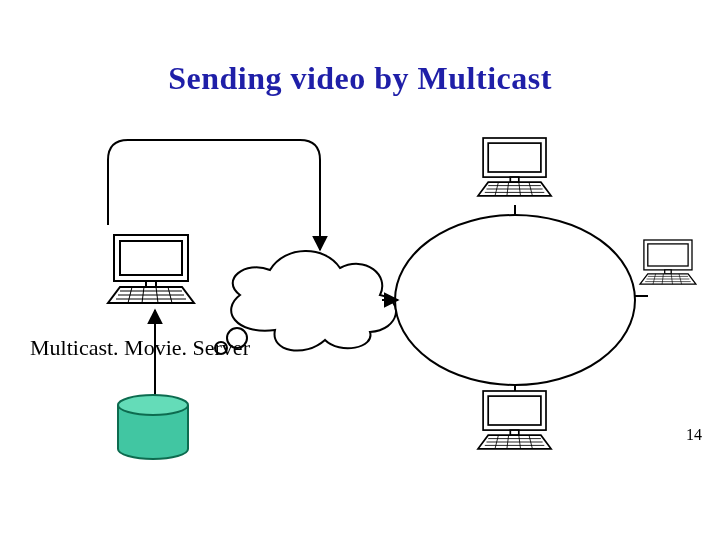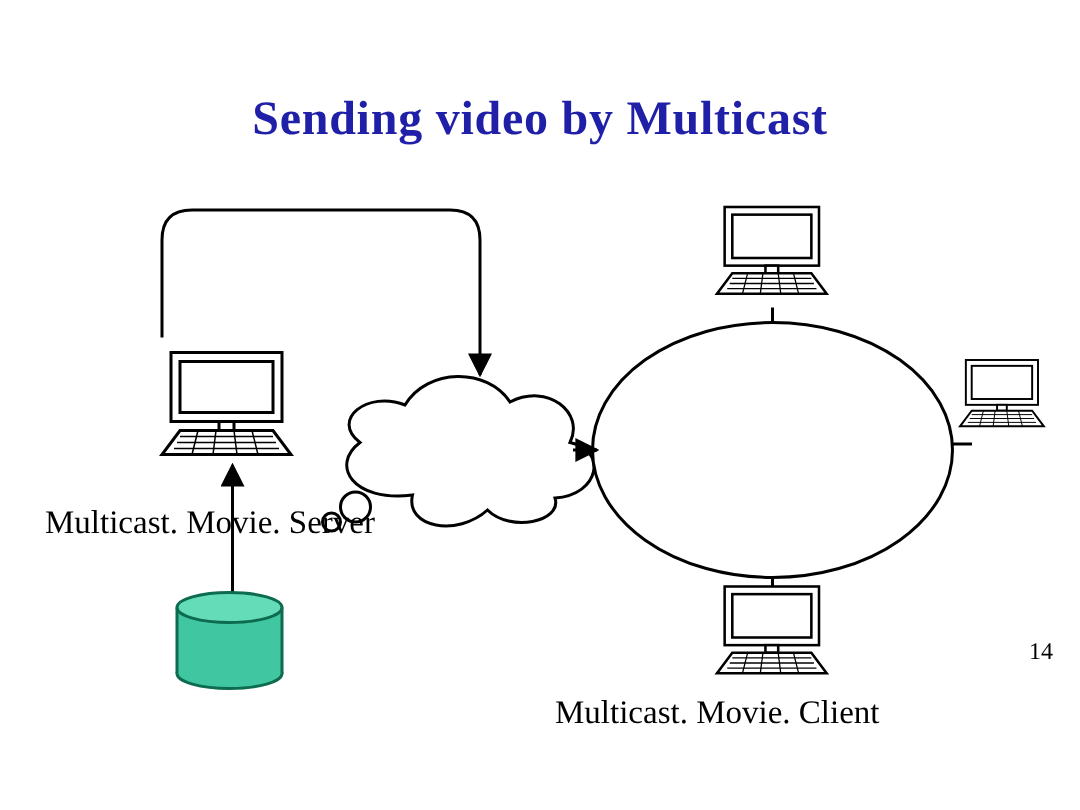--- a/index.html
+++ b/index.html
@@ -141,7 +141,6 @@
 
   <div class="label" style="left:30px; top:335px;">Multicast. Movie. Server</div>
 
-  <div class="label" style="left:370px; top:462px;">Multicast. Movie. Client</div>
 
   <div class="pagenum">14</div>
 </div>

